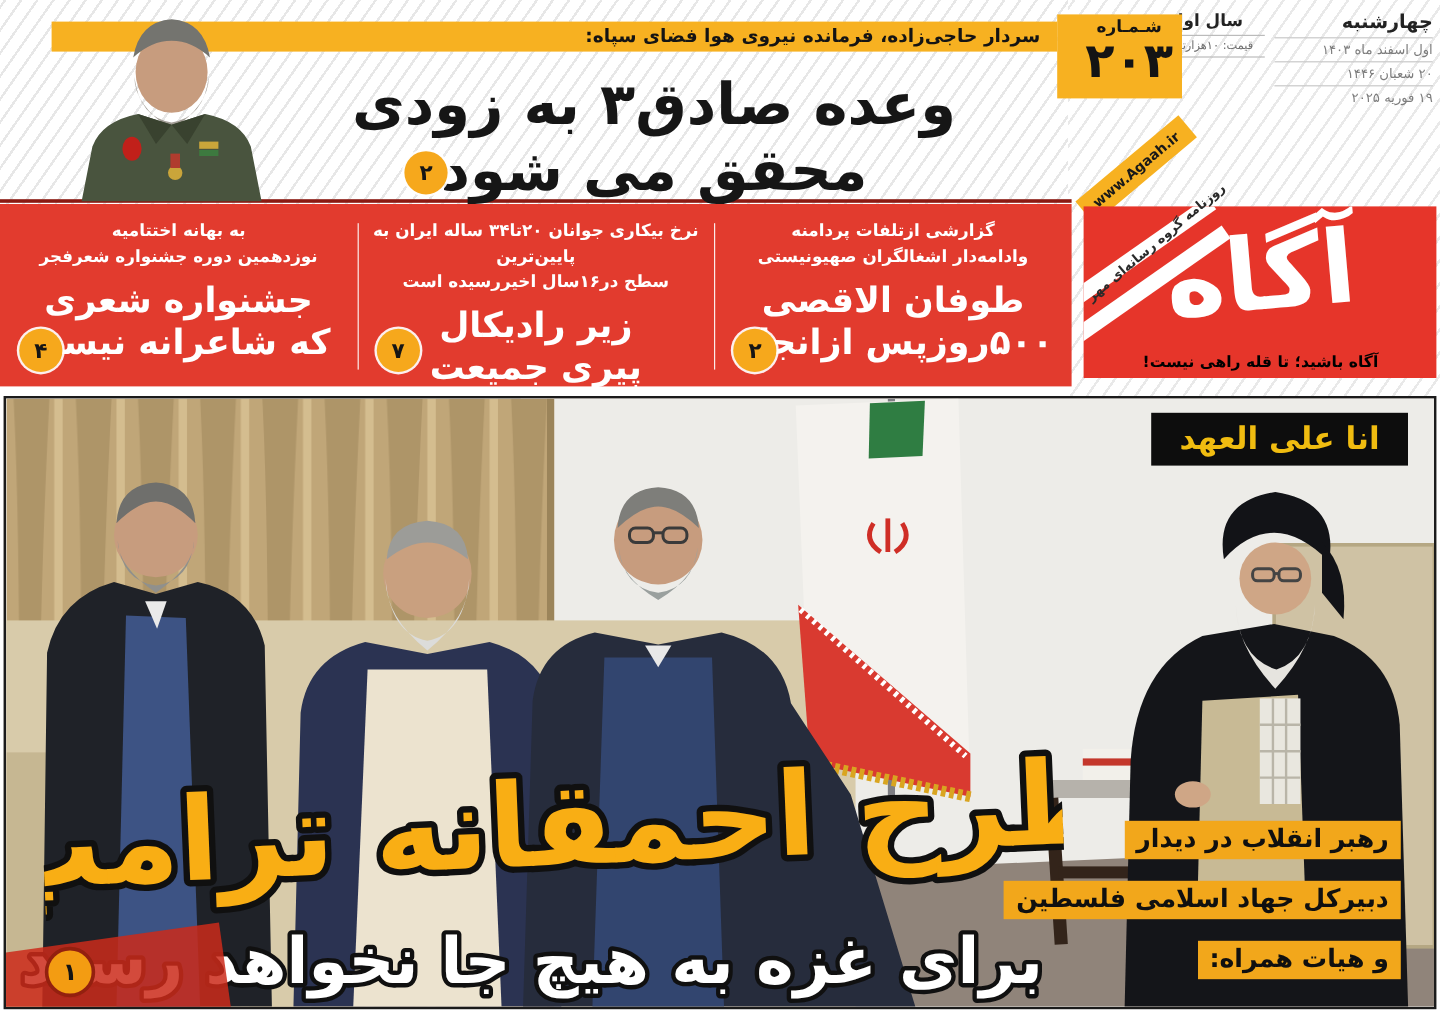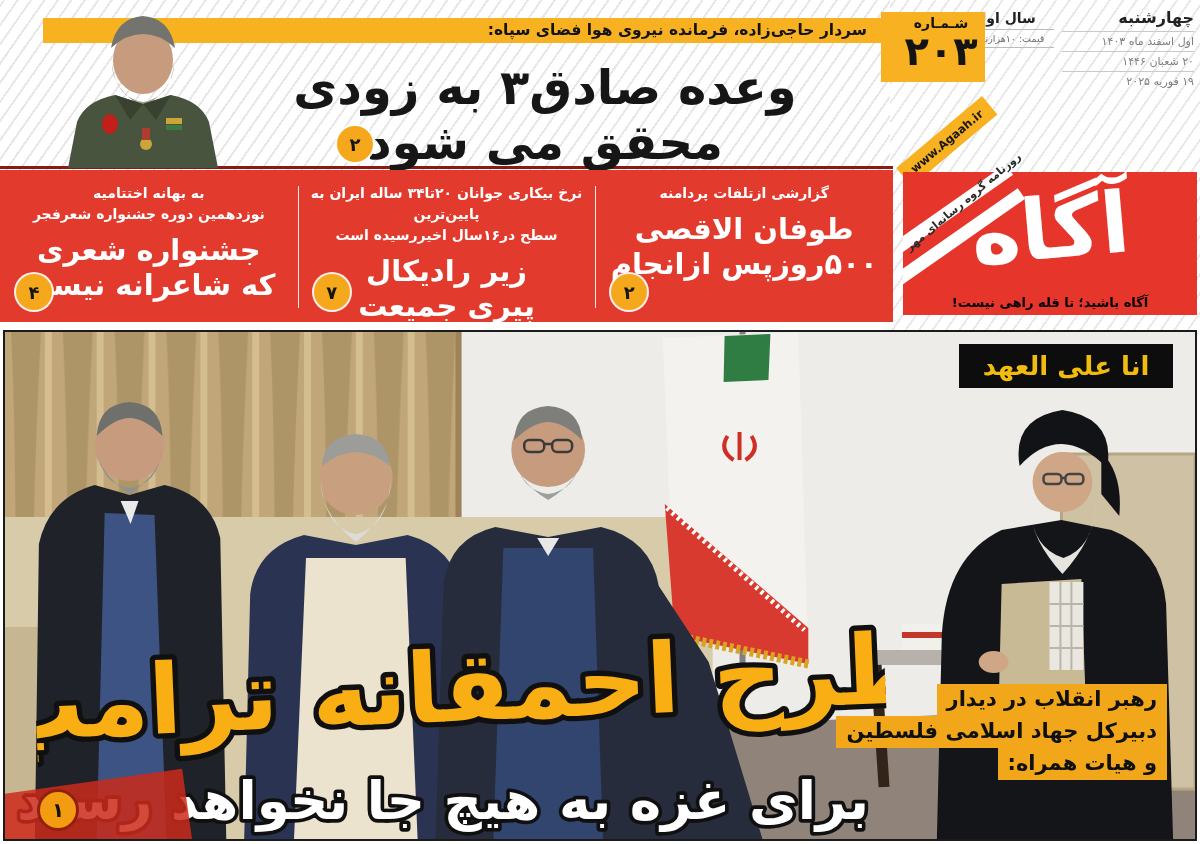--- a/index.html
+++ b/index.html
@@ -135,6 +135,7 @@
     <div class="story">
       <div class="kicker">
         <div>گزارشی ازتلفات پردامنه</div>
+        <div>وادامه‌دار اشغالگران صهیونیستی</div>
       </div>
       <div class="title">
         <div>طوفان الاقصی</div>

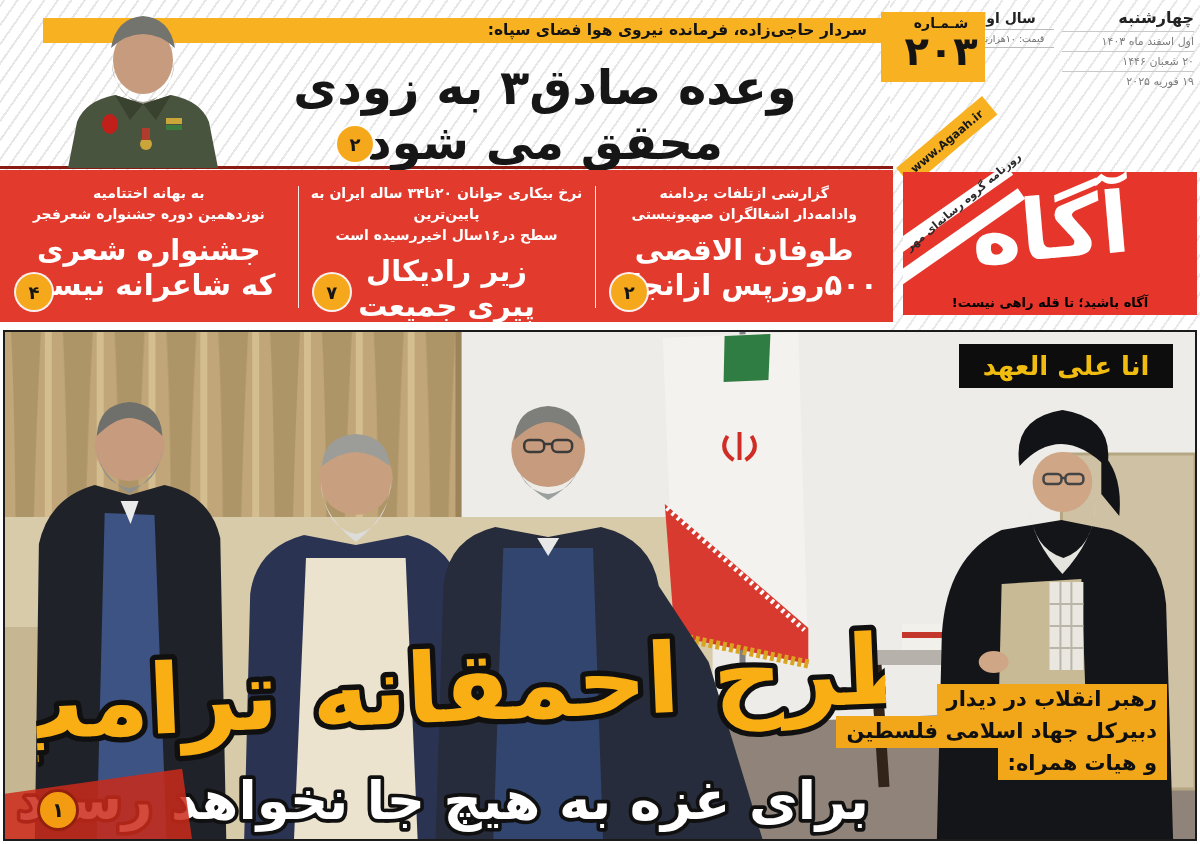--- a/index.html
+++ b/index.html
@@ -64,7 +64,7 @@
          display:flex;align-items:center;justify-content:center;color:#f0bc10;font-weight:bold;
          font-size:26px;z-index:3;}
   .caption{position:absolute;top:352px;right:28px;display:flex;flex-direction:column;
-           align-items:flex-start;gap:0;z-index:4;}
+           align-items:flex-start;gap:18px;z-index:4;}
   .cap-line{background:#f2a71b;color:#101010;font-weight:bold;font-size:21px;padding:3px 10px 5px;}
   .headline-main{position:absolute;left:30px;top:278px;width:850px;height:150px;
                  transform:rotate(-2.4deg);z-index:3;}

